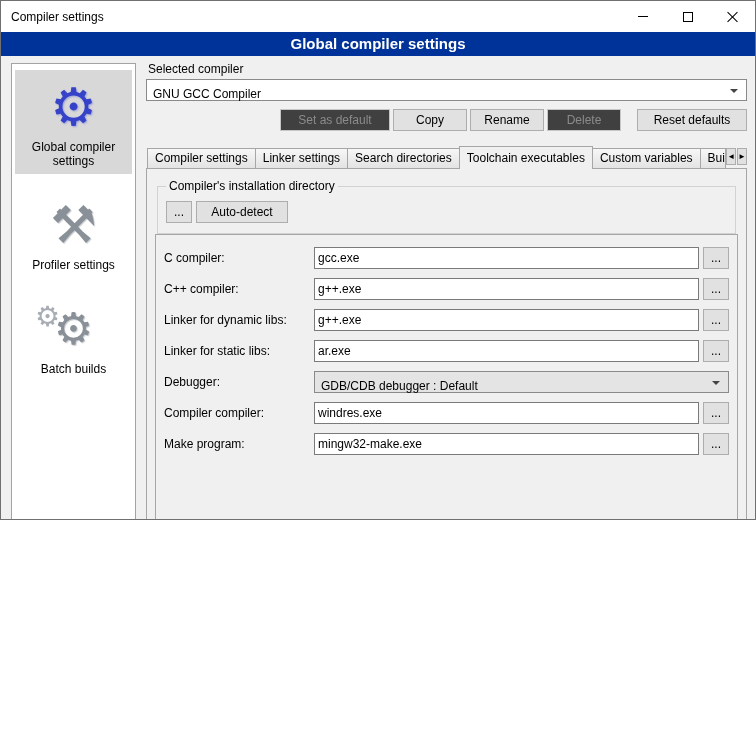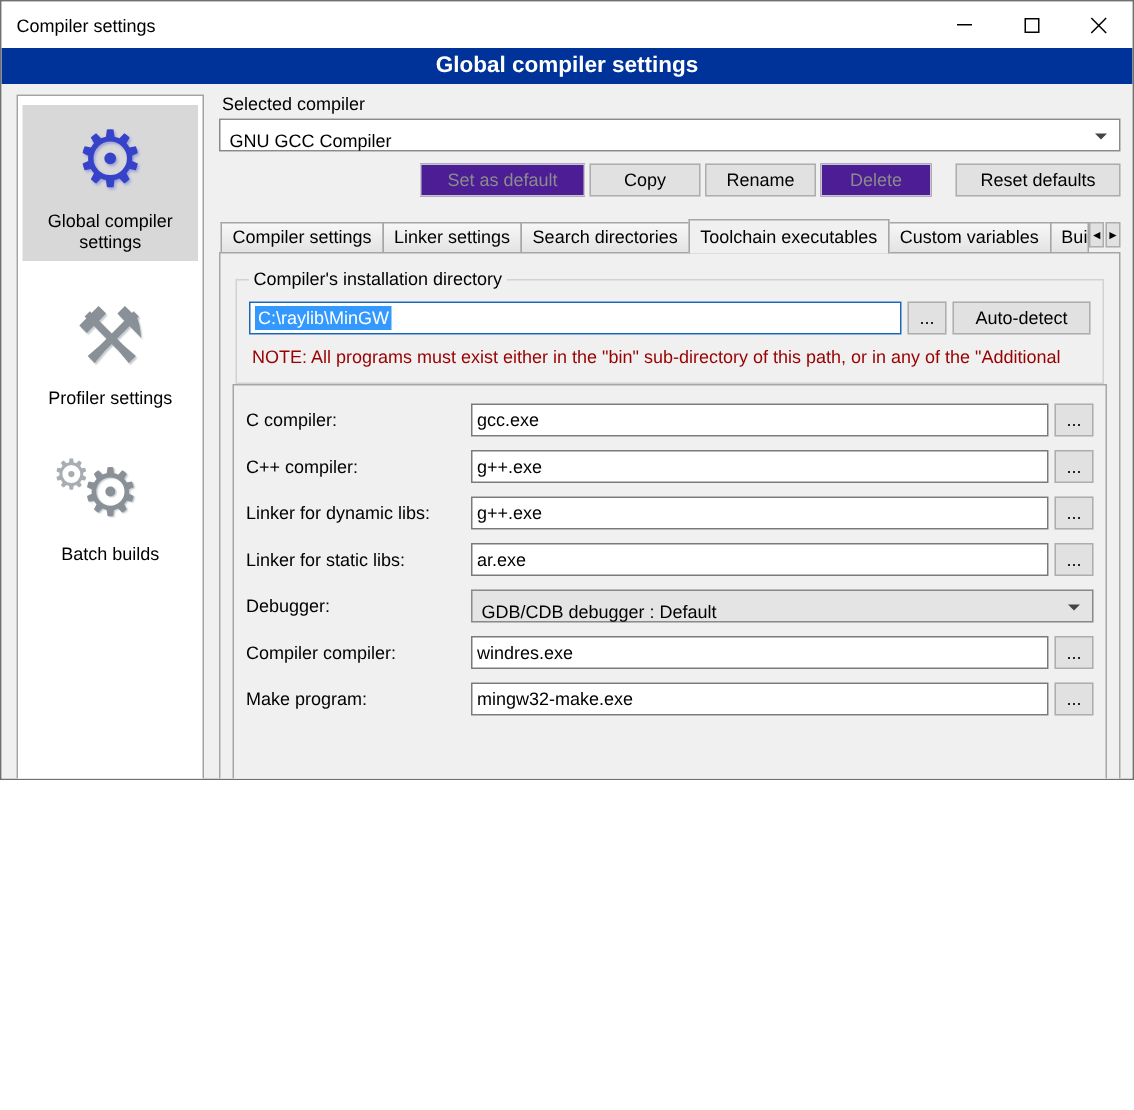--- a/index.html
+++ b/index.html
@@ -49,7 +49,7 @@
   .btnrow { display:flex; margin-top:8px; gap:3px; align-items:center; }
   .spacer { flex:1; }
   .btn { height:22px; font-size:12px; background:#e1e1e1; border:1px solid #adadad; font-family:"Liberation Sans",sans-serif; display:inline-flex; align-items:center; justify-content:center; cursor:default; }
-  .btn.disabled { background:#4c1d95; border-color:#c6c6c6; color:#8b8b8b; }
+  .btn.disabled { background:#404040; border-color:#c6c6c6; color:#8b8b8b; }
   .w110 { width:110px; } .w74 { width:74px; } .gap10 { width:10px; }
 
   

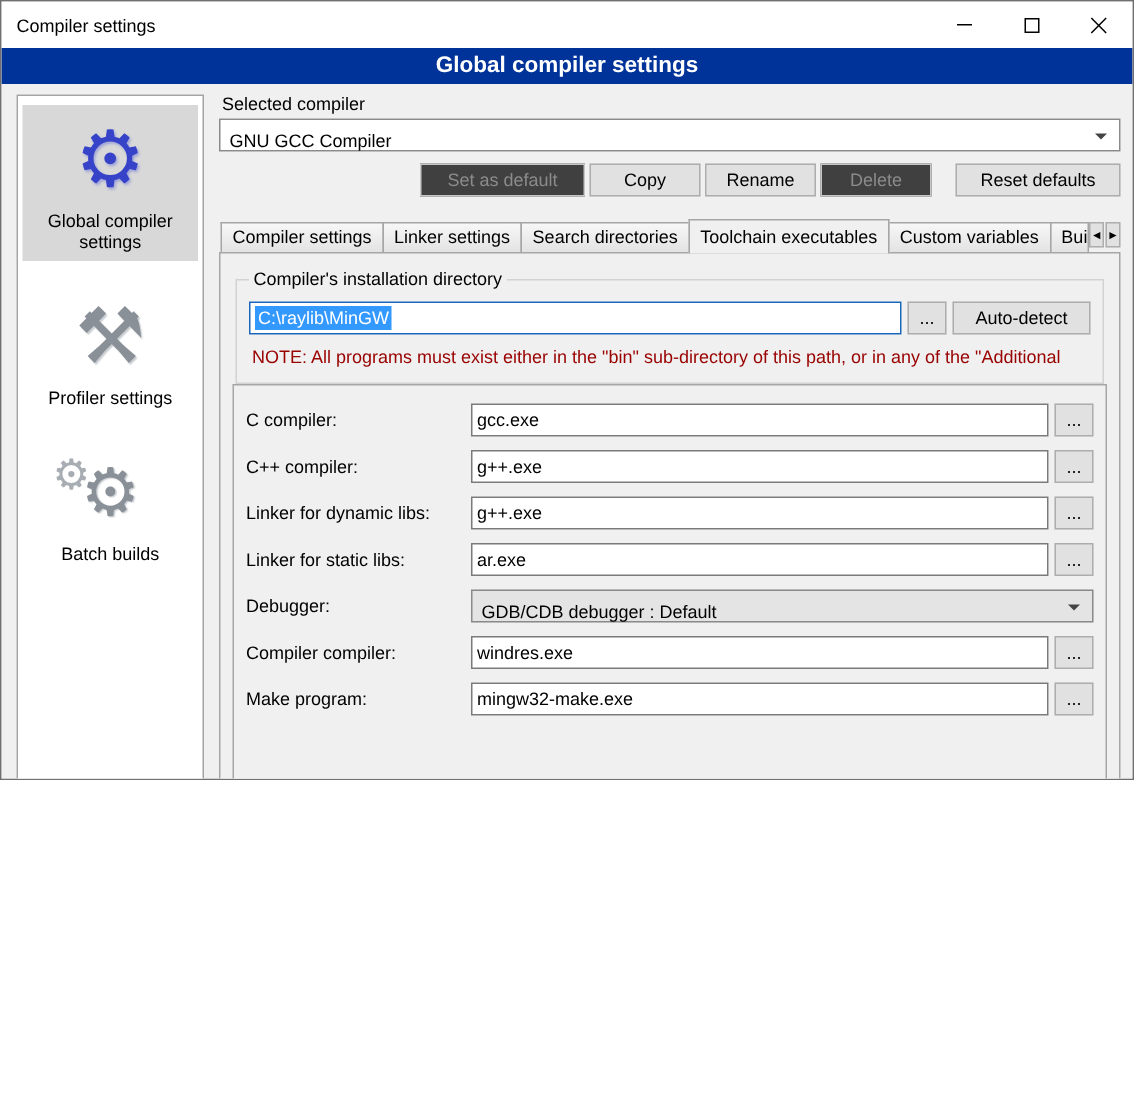--- a/index.html
+++ b/index.html
@@ -164,9 +164,6 @@
         <fieldset class="group">
           <legend>Compiler's installation directory</legend>
           <div class="pathrow">
-            <div class="textbox pathbox">
-              <span class="selection">C:\raylib\MinGW</span>
-            </div>
             <button class="btn btn-dots">...</button>
             <button class="btn btn-auto">Auto-detect</button>
           </div>

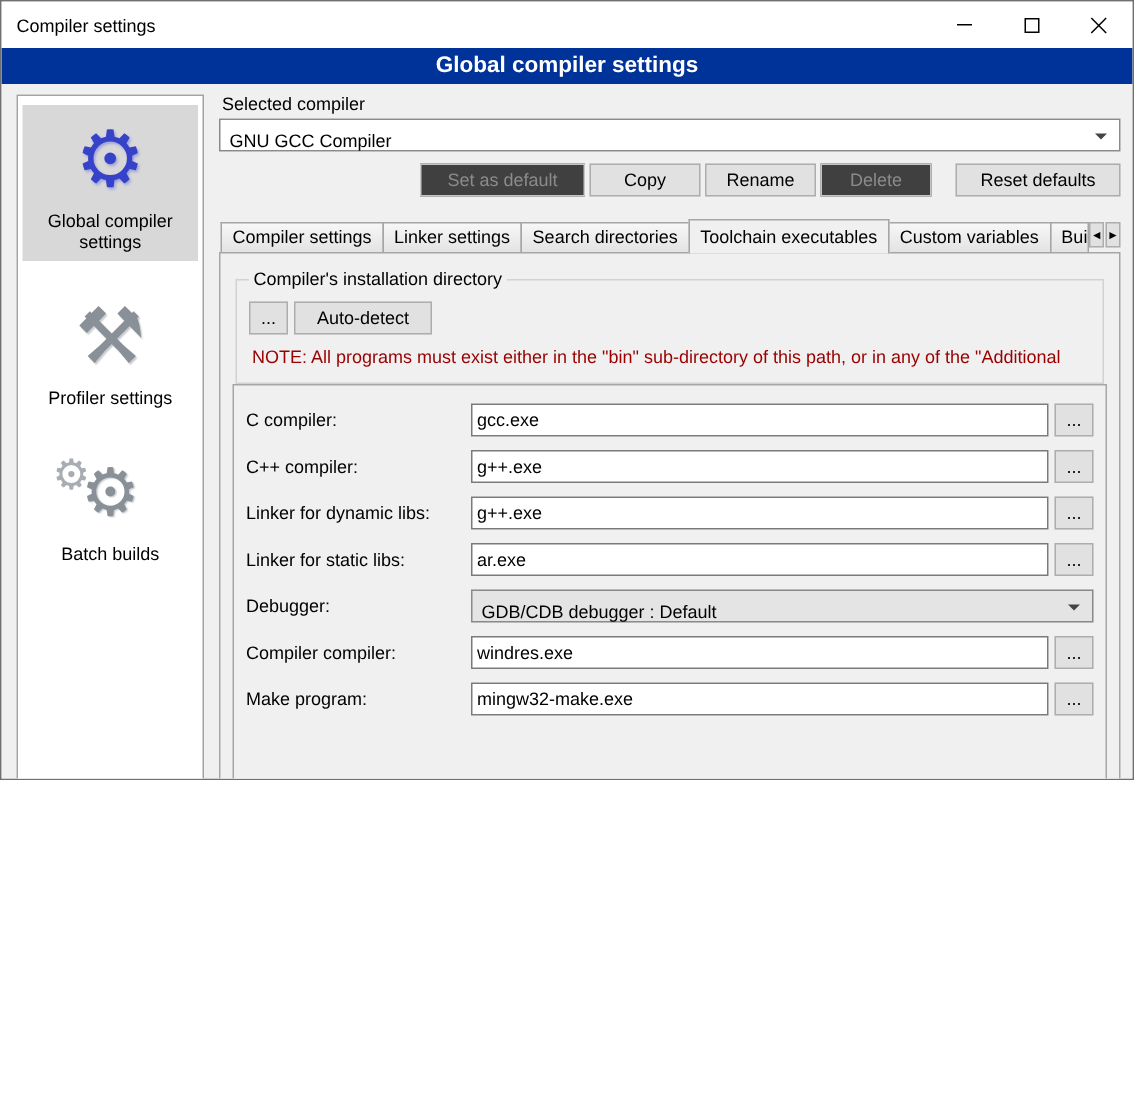--- a/index.html
+++ b/index.html
@@ -167,7 +167,6 @@
             <button class="btn btn-dots">...</button>
             <button class="btn btn-auto">Auto-detect</button>
           </div>
-          <div class="note">NOTE: All programs must exist either in the "bin" sub-directory of this path, or in any of the "Additional</div>
         </fieldset>
 
 

